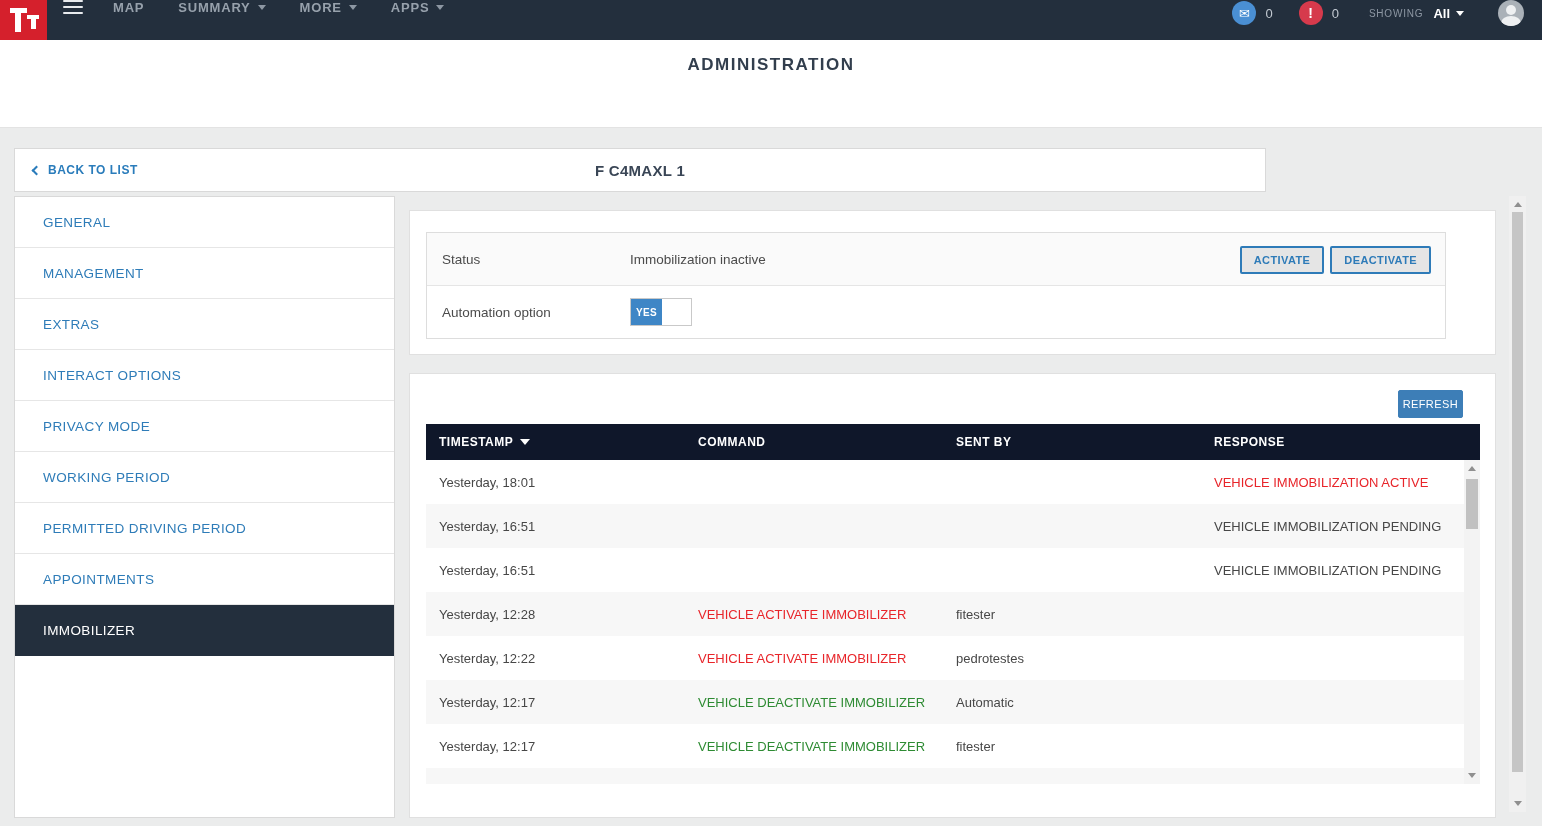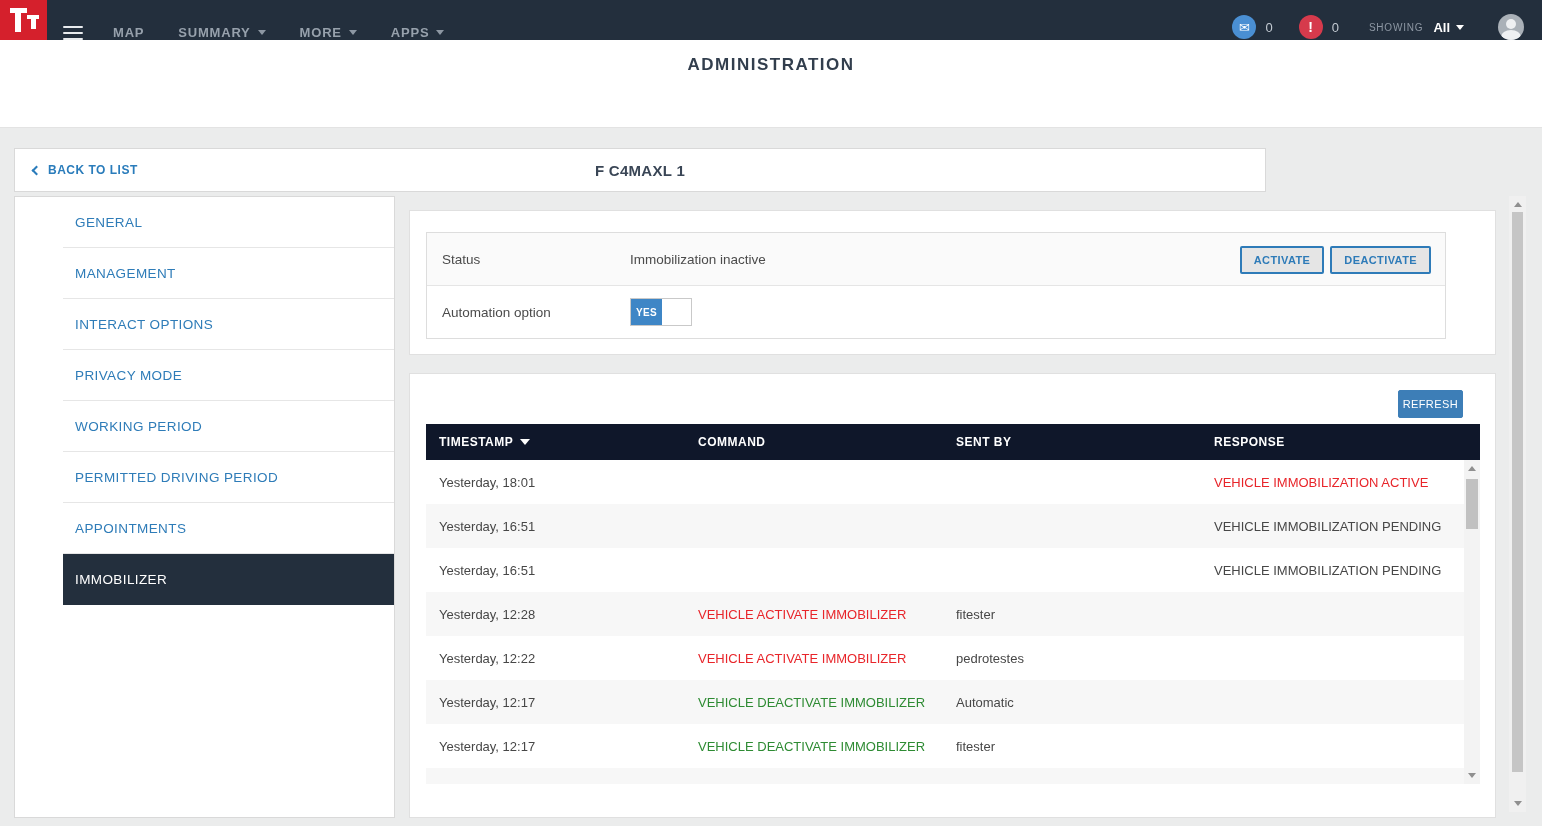--- a/index.html
+++ b/index.html
@@ -12,7 +12,7 @@
   }
 
   
-  .navbar { position:absolute; top:0; left:0; width:1542px; height:40px; background:#232f3d; display:flex; align-items:flex-end; z-index:5; }
+  .navbar { position:absolute; top:0; left:0; width:1542px; height:40px; background:#232f3d; display:flex; align-items:flex-start; z-index:5; }
   .logo { width:47px; height:40px; background:#d5202c; display:flex; align-items:center; justify-content:center; flex:0 0 auto; }
   .hamburger { margin-left:16px; width:20px; display:flex; flex-direction:column; gap:4px; cursor:pointer; }
   .hamburger span { display:block; height:2px; background:#e8ebee; border-radius:1px; }

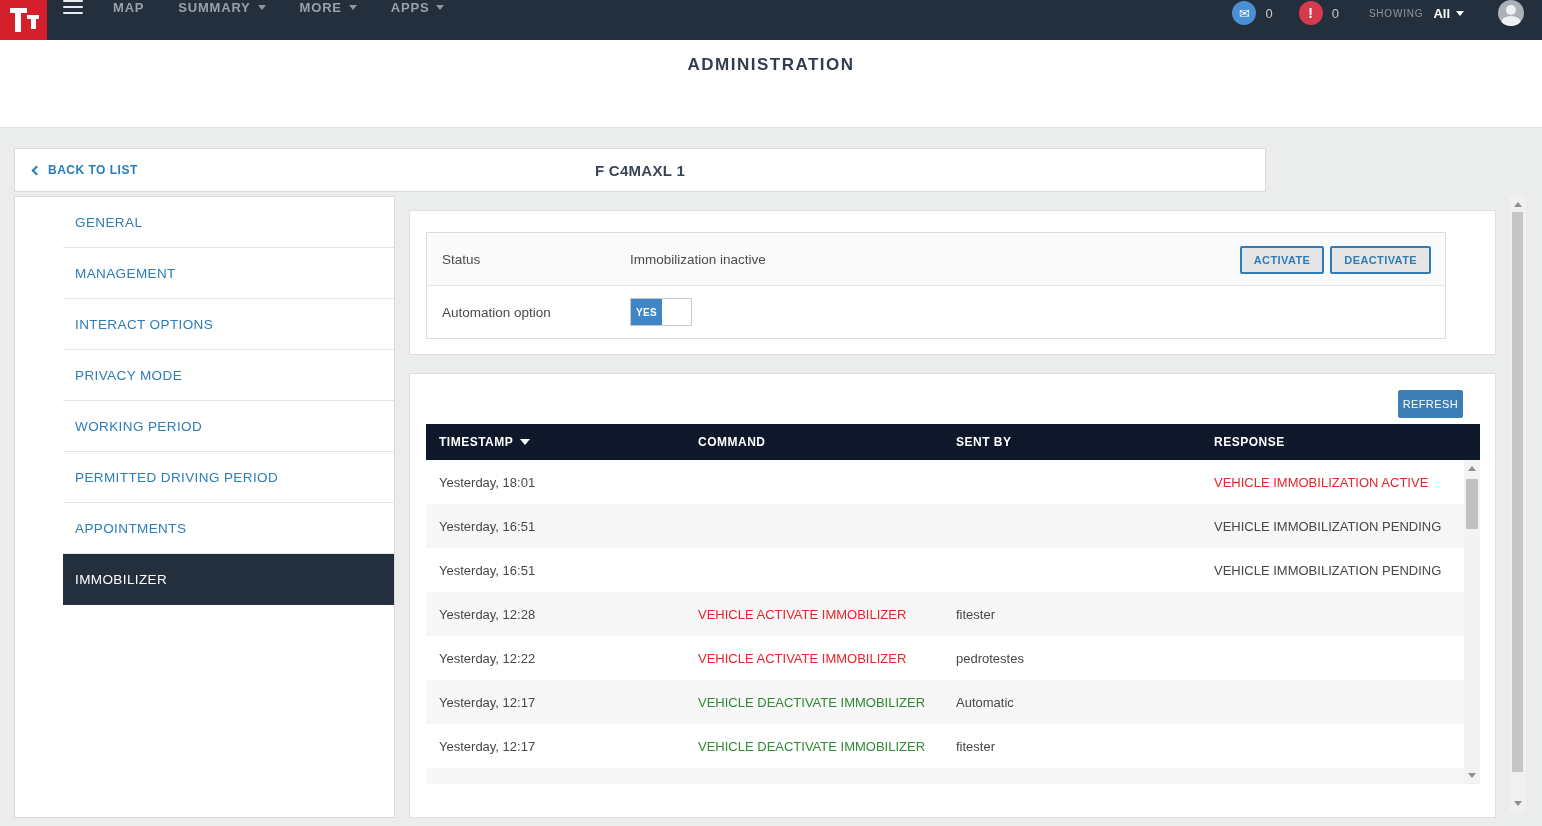--- a/index.html
+++ b/index.html
@@ -50,7 +50,7 @@
 
   
   .sidebar { position:absolute; top:196px; left:14px; width:381px; height:622px; background:#fff; border:1px solid #d9d9d9; }
-  .side-item { height:51px; display:flex; align-items:center; padding-left:12px; border-bottom:1px solid #e6e6e6; color:#2e7cb8; font-size:13.5px; letter-spacing:.4px; cursor:pointer;margin-left:48px; }
+  .side-item { height:51px; display:flex; align-items:center; padding-left:28px; border-bottom:1px solid #e6e6e6; color:#2e7cb8; font-size:13.5px; letter-spacing:.4px; cursor:pointer; }
   .side-item--active { background:#232f3d; color:#ffffff; border-bottom-color:#232f3d; }
 
   

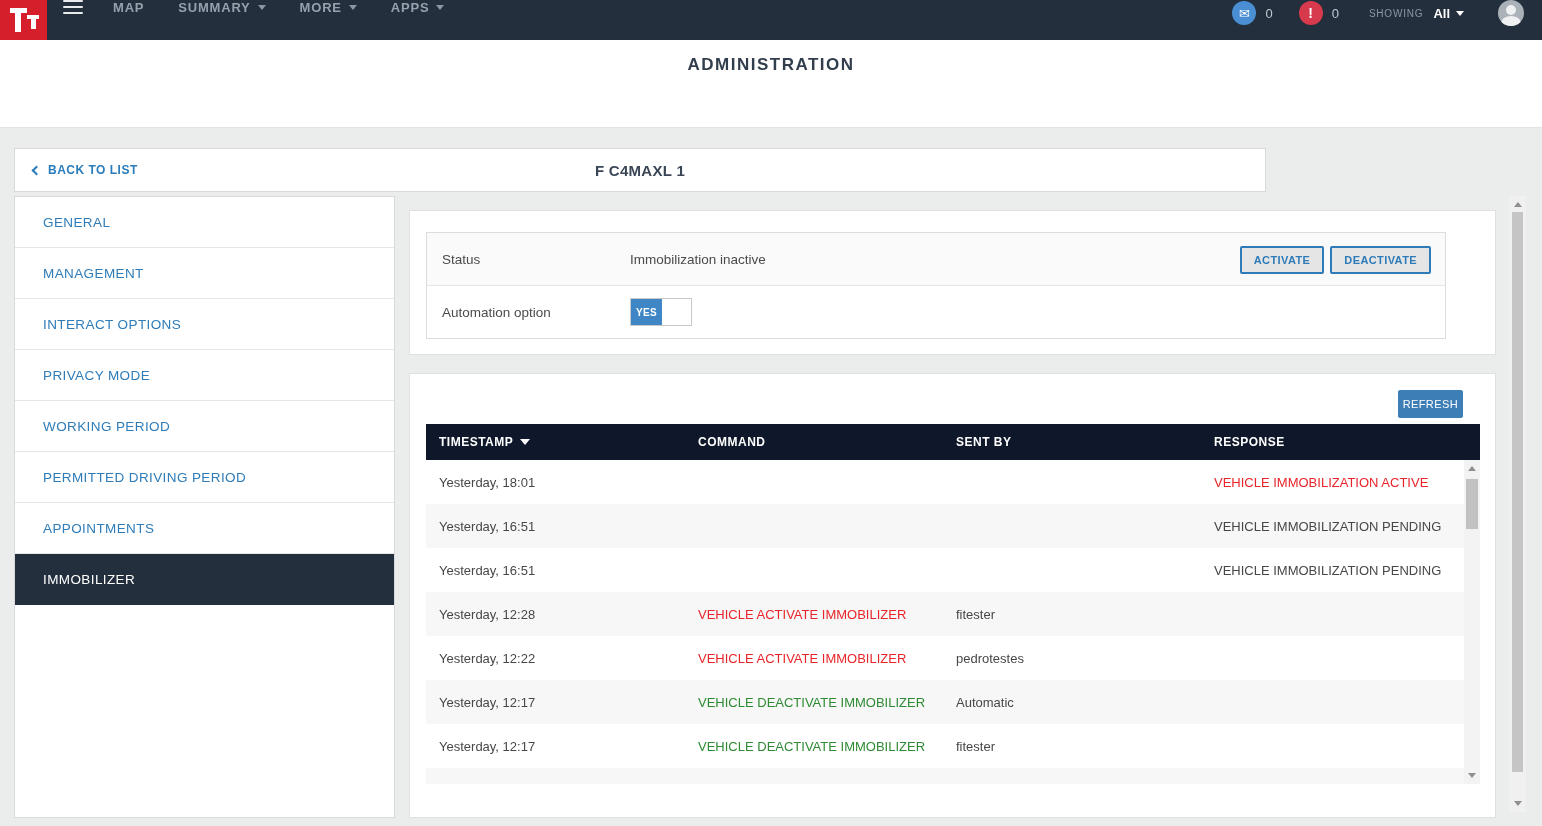--- a/index.html
+++ b/index.html
@@ -164,6 +164,7 @@
 <div class="sidebar" id="sidebar">
     <div class="side-item">GENERAL</div>
     <div class="side-item">MANAGEMENT</div>
+    <div class="side-item">EXTRAS</div>
     <div class="side-item">INTERACT OPTIONS</div>
     <div class="side-item">PRIVACY MODE</div>
     <div class="side-item">WORKING PERIOD</div>

